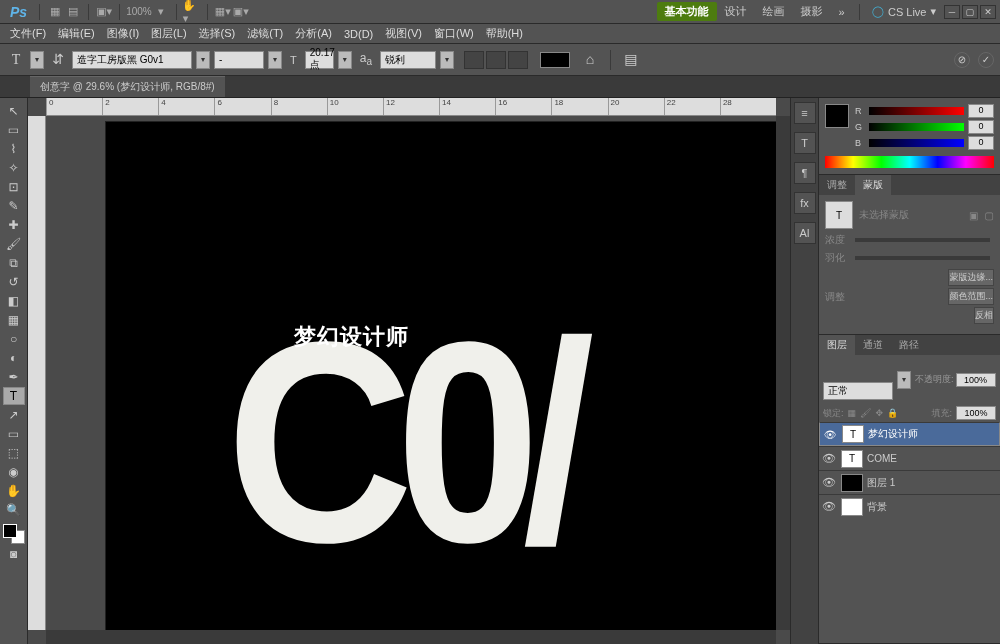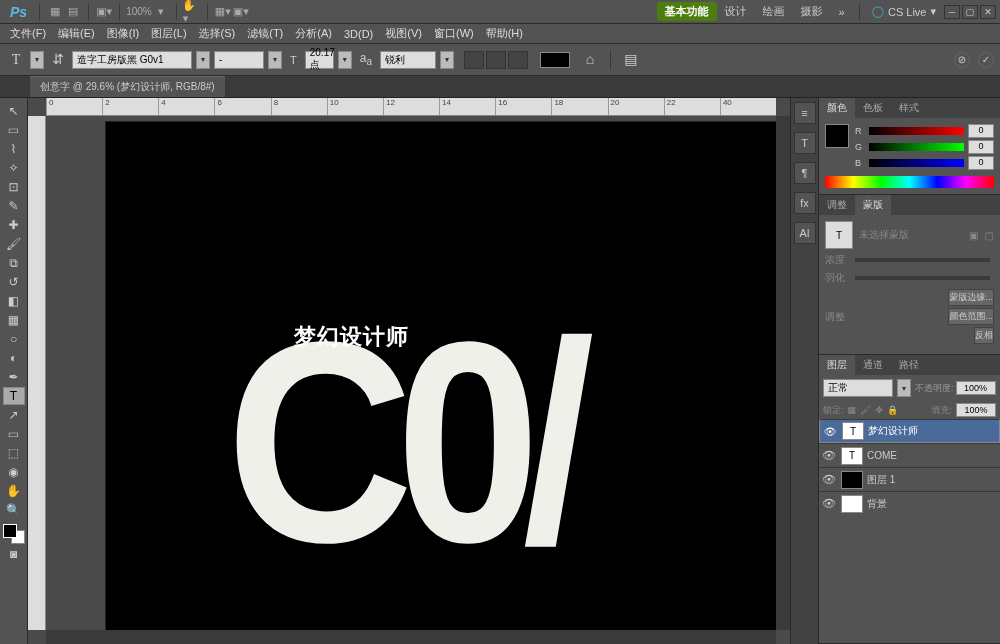--- a/index.html
+++ b/index.html
@@ -220,7 +220,7 @@
         <div>18</div>
         <div>20</div>
         <div>22</div>
-        <div>40</div>
+        <div>28</div>
     </div>
     <div class="ruler-v"></div>
     <div class="canvas">

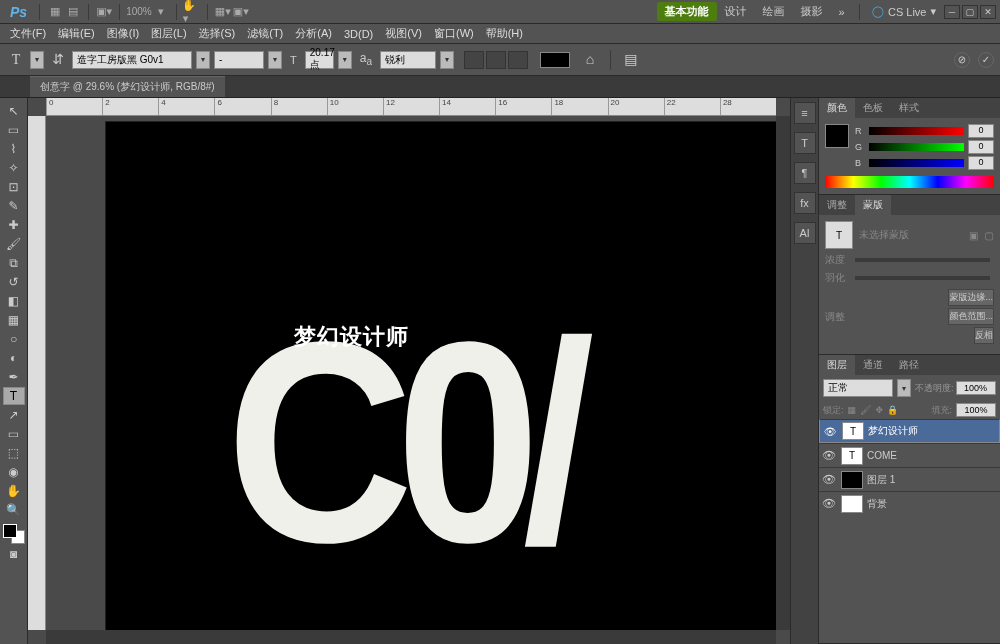--- a/index.html
+++ b/index.html
@@ -244,11 +244,6 @@
     <div class="pstack">
 
       <div class="panel">
-        <div class="ptabs">
-          <span class="act">颜色</span>
-          <span>色板</span>
-          <span>样式</span>
-        </div>
         <div class="pbody">
           <div class="color-sliders">
             <div class="color-sw"></div>

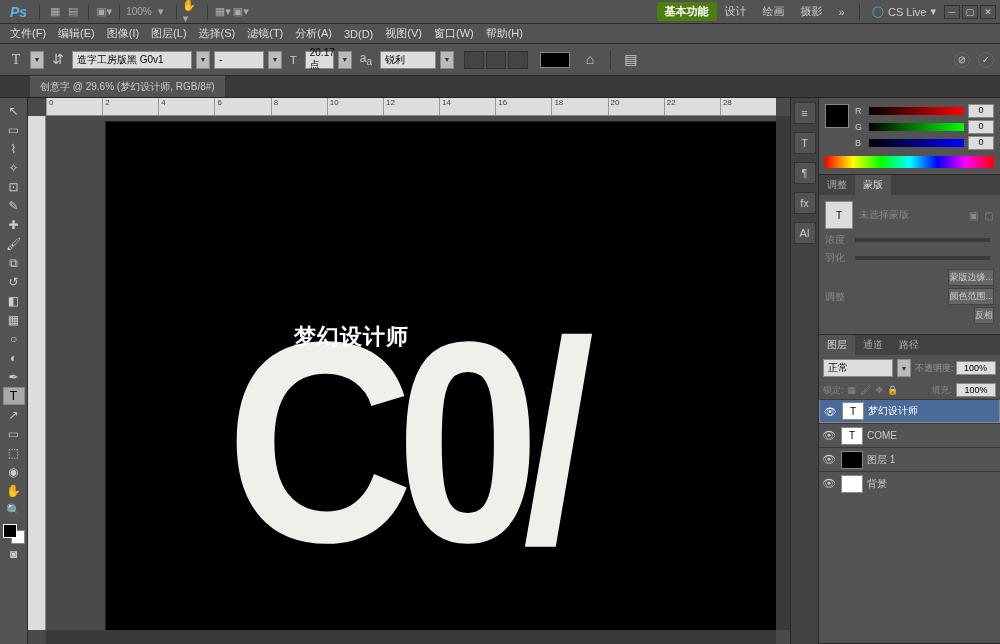--- a/index.html
+++ b/index.html
@@ -83,7 +83,7 @@
 .mask-btns button { font-size:9px; padding:1px 0; background:#666; border:1px solid #444; color:#ccc; }
 
 .layers-top { display:flex; align-items:center; gap:4px; padding:4px; }
-.blend { background:#ddd; color:#000; font-size:10px; padding:1px 4px; border:1px solid #888; width:70px; }
+.blend { background:#ddd; color:#000; font-size:10px; padding:1px 4px; border:1px solid #888; width:70px;margin-top:23px; }
 .opac { display:flex; align-items:center; gap:2px; font-size:9px; color:#999; }
 .opac input { width:40px; height:14px; font-size:9px; background:#ddd; border:1px solid #888; text-align:center; }
 .lock-row { display:flex; align-items:center; padding:2px 4px; font-size:9px; color:#888; gap:4px; }

